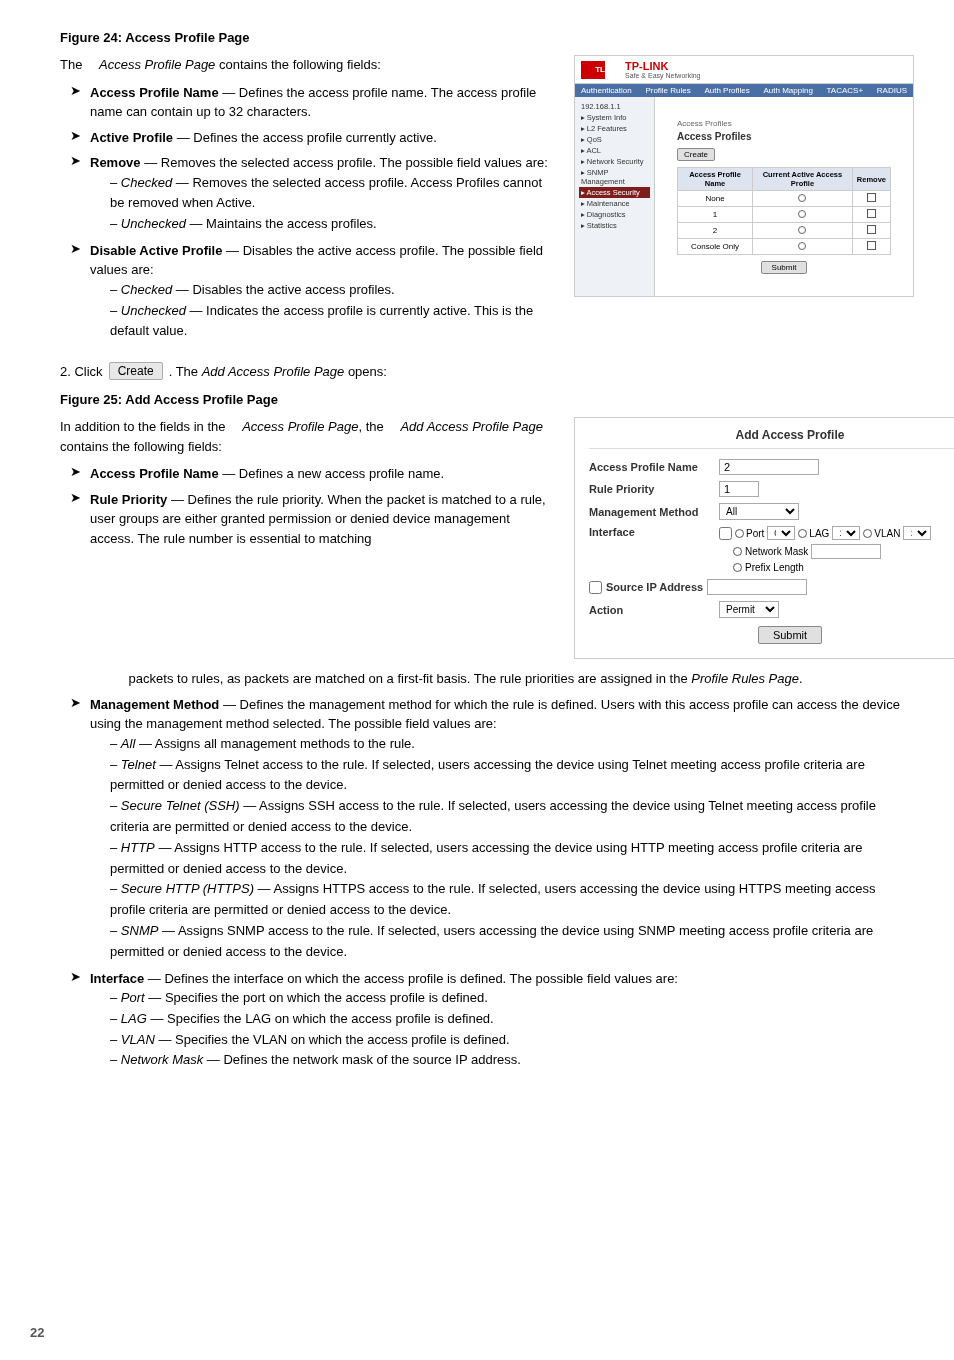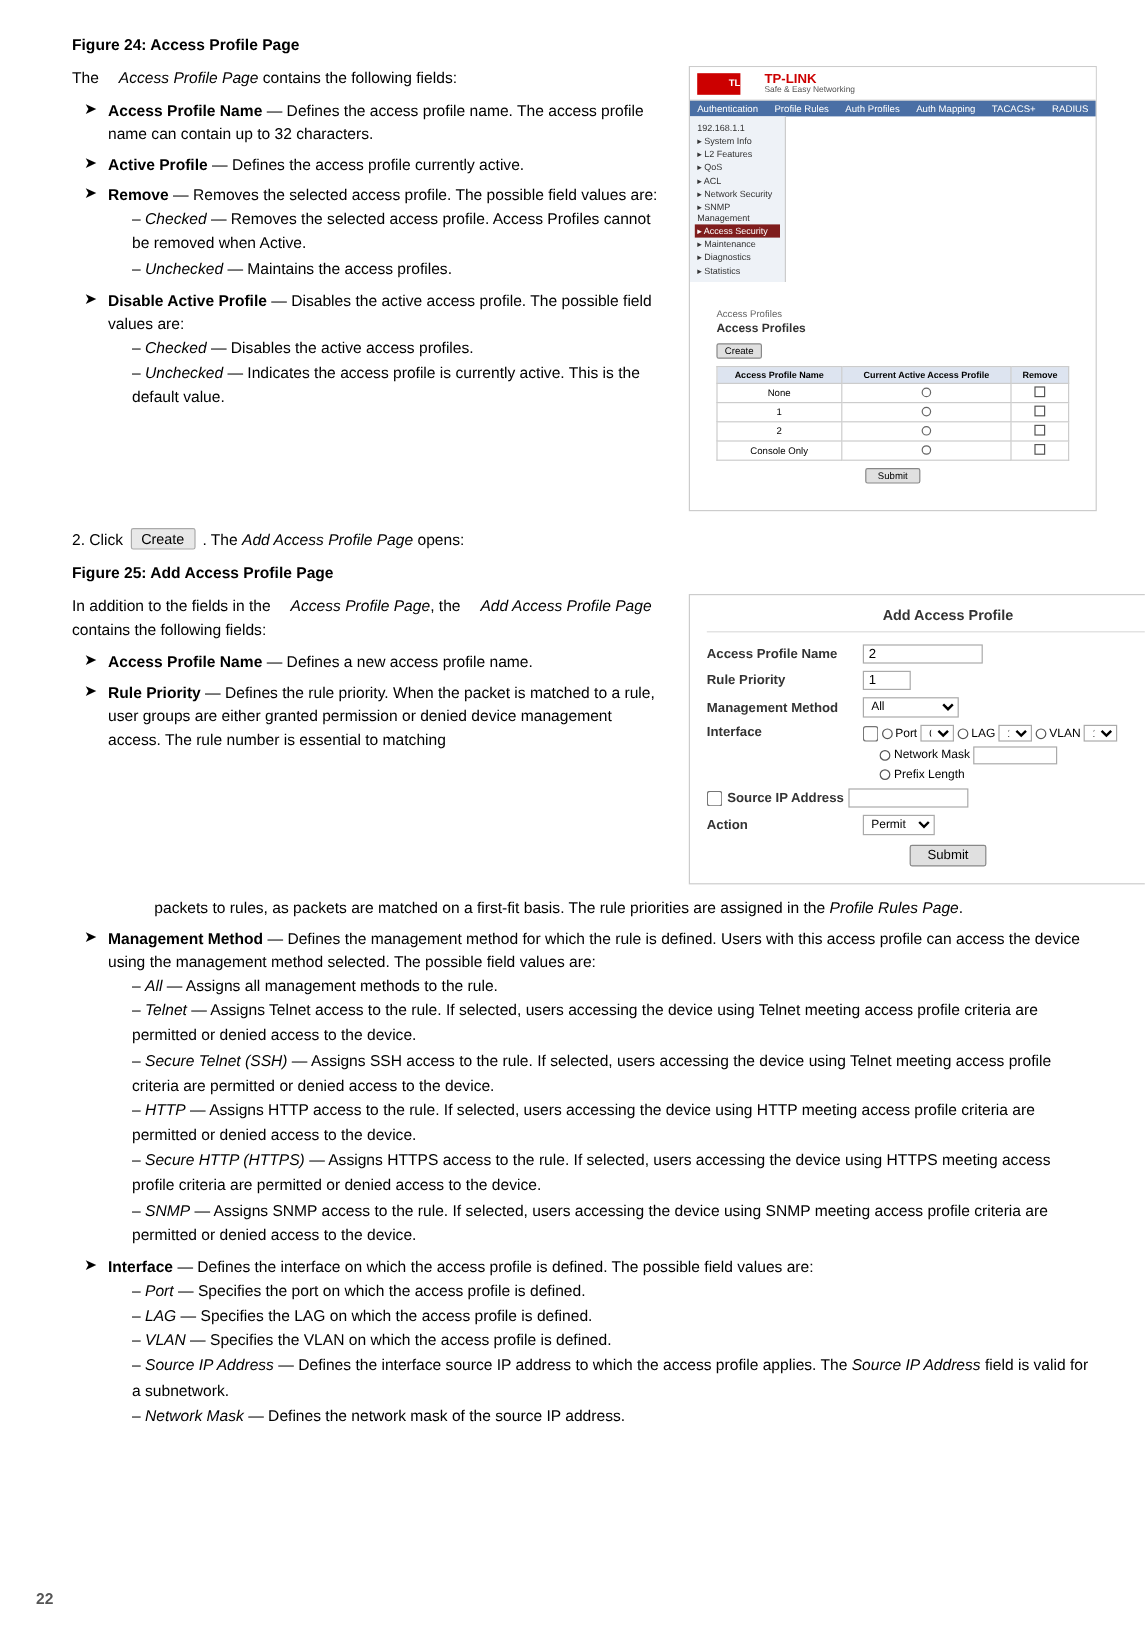--- a/index.html
+++ b/index.html
@@ -368,7 +368,7 @@
     <div class="tplink-screenshot">
 
       <div class="tplink-header">
-        <div style="width:36px;height:18px;background:#c00;display:flex;align-items:center;justify-content:flex-end;">
+        <div style="width:24px;height:18px;background:#c00;display:flex;align-items:center;justify-content:flex-end;">
           <span style="color:#fff;font-size:8px;font-weight:bold;">TL</span>
         </div>
         <div class="tplink-logo">

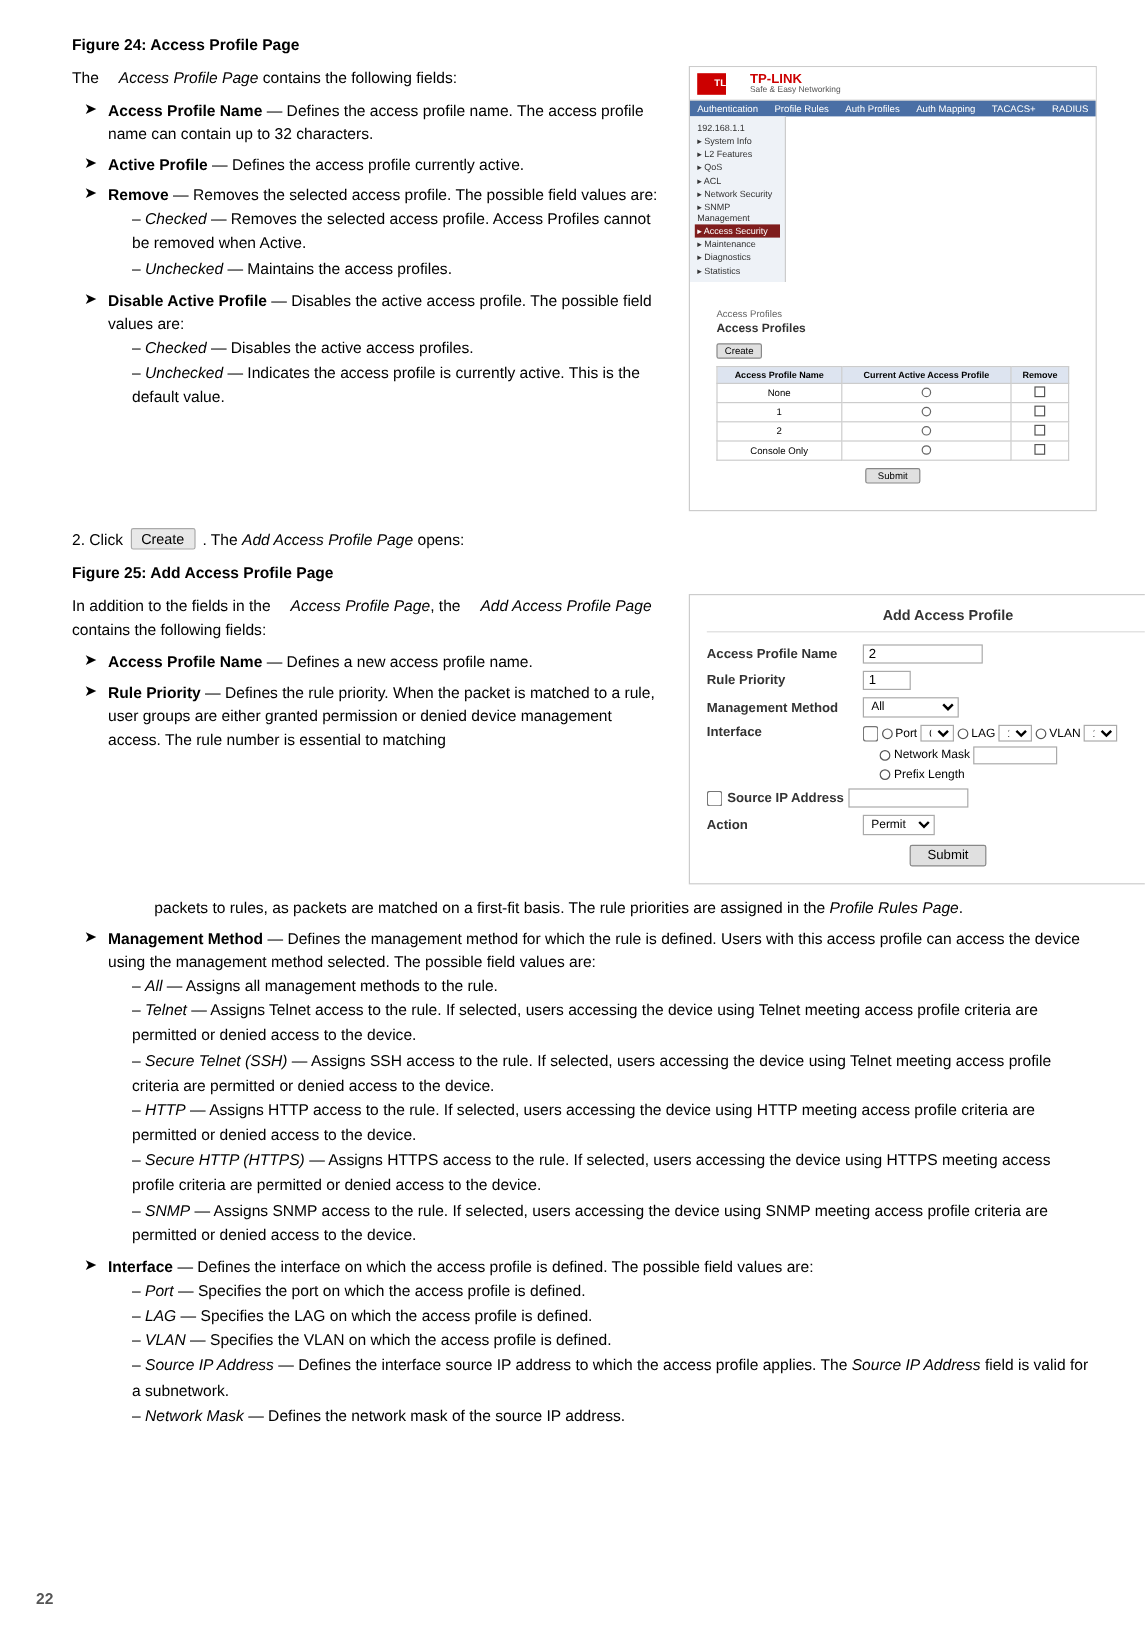--- a/index.html
+++ b/index.html
@@ -123,7 +123,6 @@
     .tplink-content {
       display: flex;
       min-height: 160px;
-      flex-direction: column;
     }
     .tplink-sidebar {
       width: 80px;

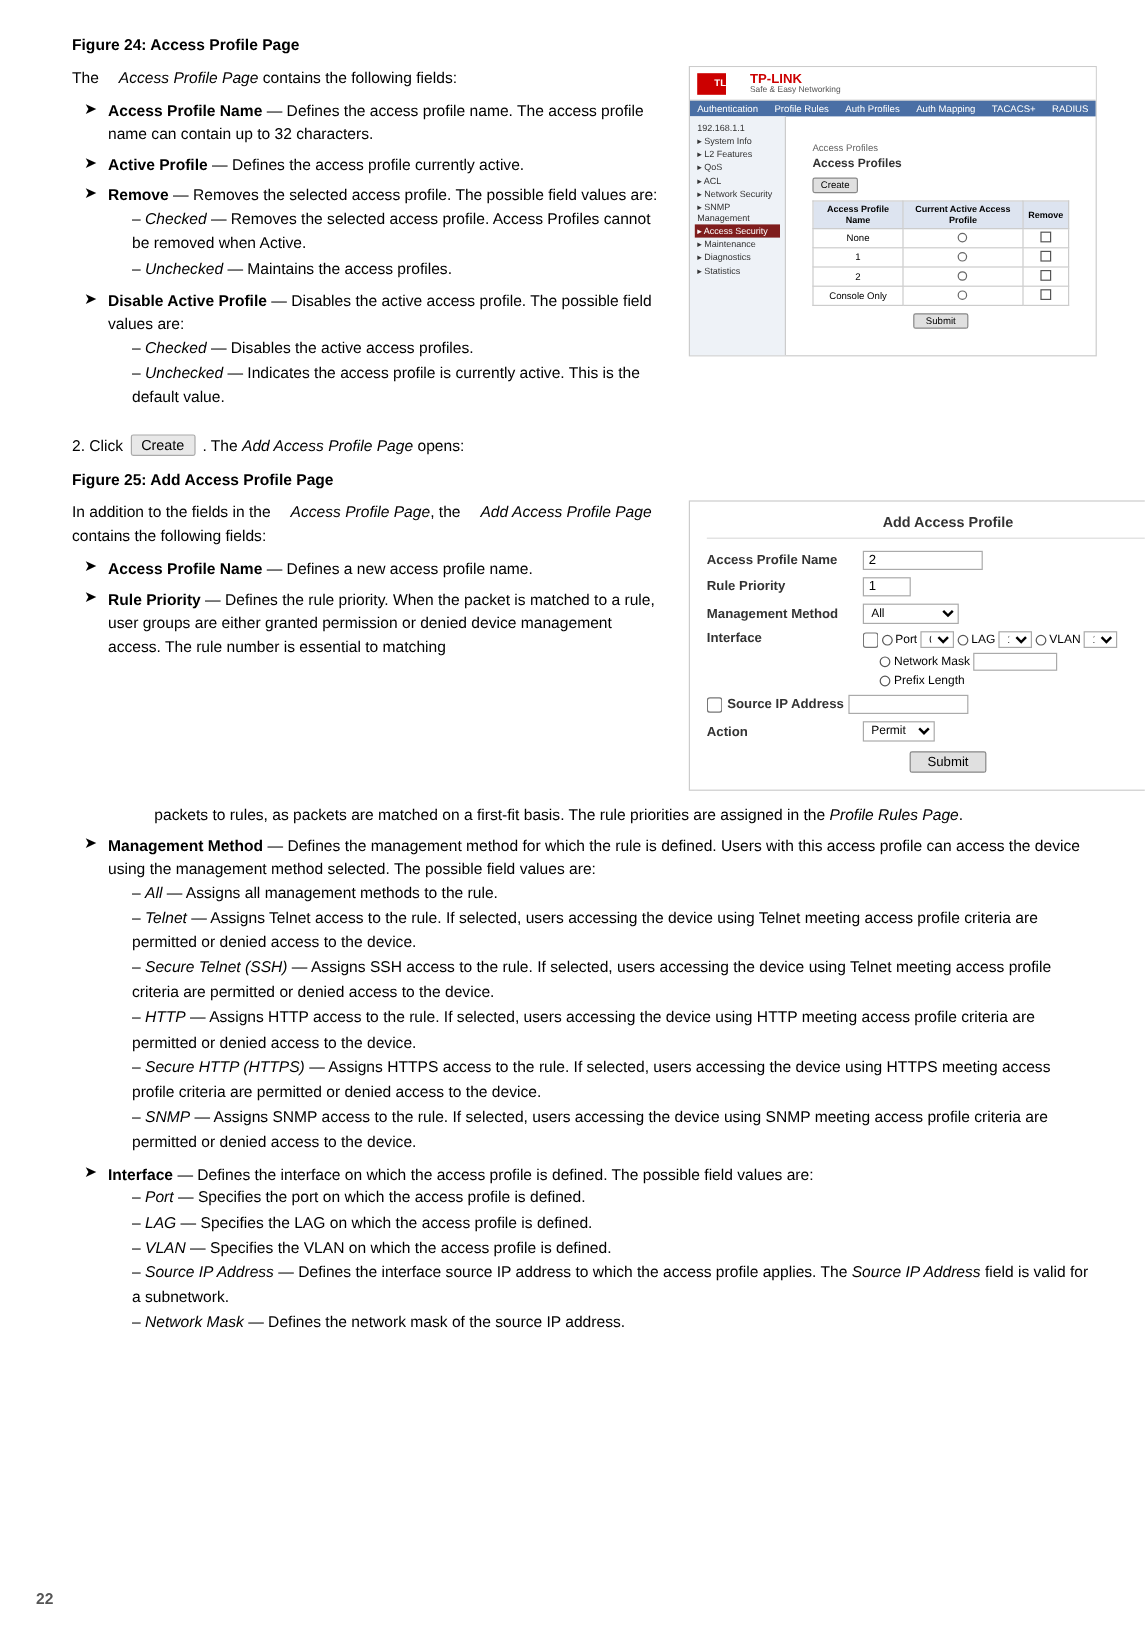--- a/index.html
+++ b/index.html
@@ -589,7 +589,6 @@
       <div>– <em>Port</em> — Specifies the port on which the access profile is defined.</div>
       <div>– <em>LAG</em> — Specifies the LAG on which the access profile is defined.</div>
       <div>– <em>VLAN</em> — Specifies the VLAN on which the access profile is defined.</div>
-      <div>– <em>Source IP Address</em> — Defines the interface source IP address to which the access profile applies. The <em>Source IP Address</em> field is valid for a subnetwork.</div>
       <div>– <em>Network Mask</em> — Defines the network mask of the source IP address.</div>
     </div>
   </div>

